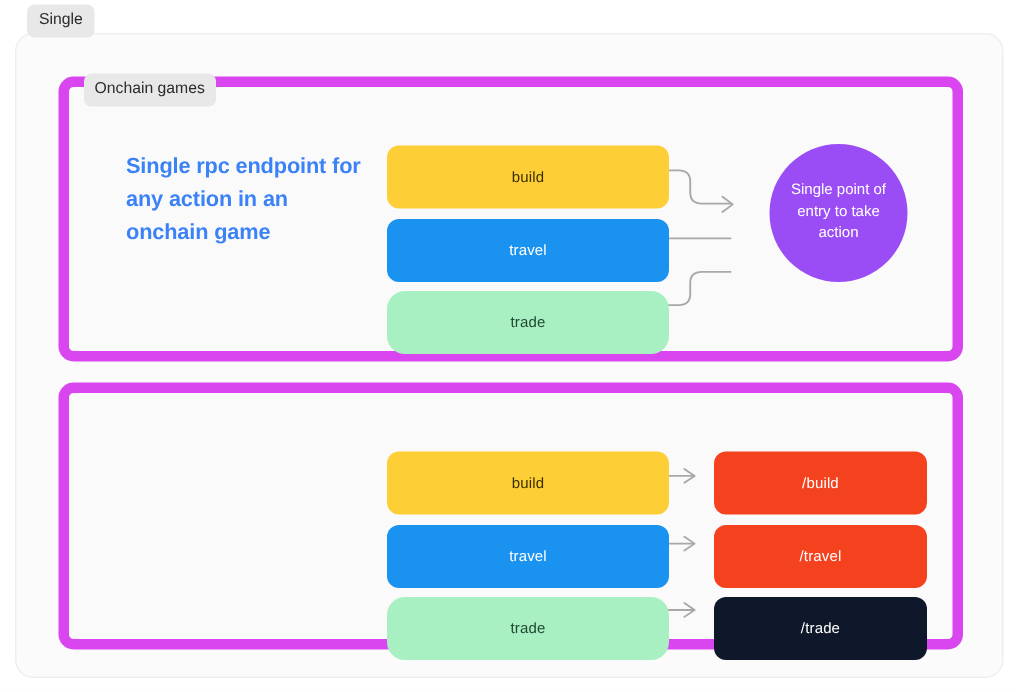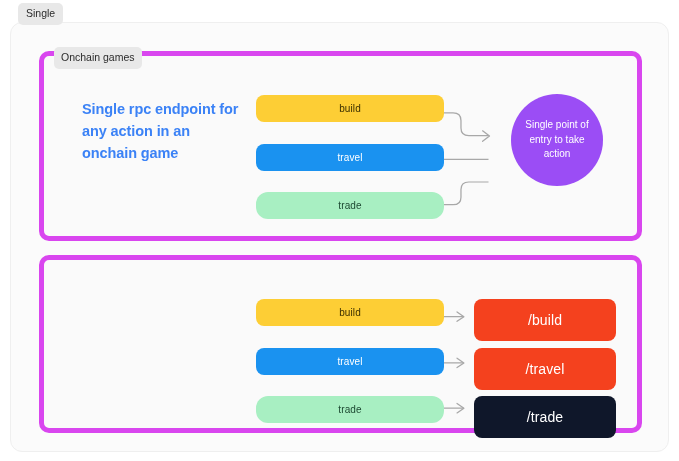--- a/index.html
+++ b/index.html
@@ -51,7 +51,7 @@
     width: 603px;
     box-sizing: border-box;
     background: #fafafa;
-    border: 5px solid #d946ef;
+    border: 7px solid #d946ef;
     border-radius: 10px;
   }
   .section-onchain { top: 28px;  height: 190px; }

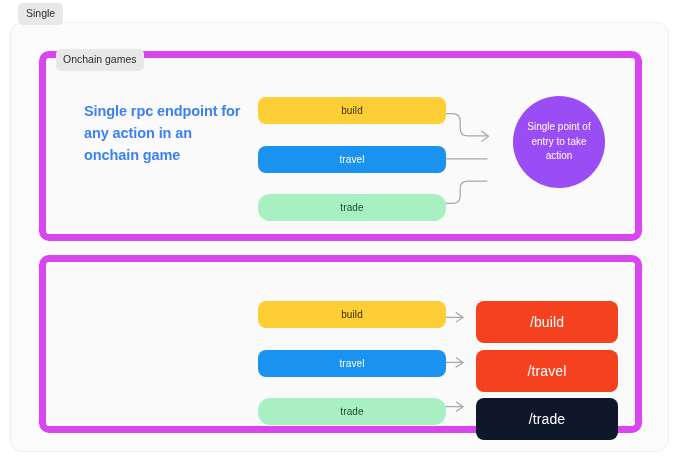--- a/index.html
+++ b/index.html
@@ -87,7 +87,7 @@
     position: absolute;
     left: 212px;
     width: 188px;
-    height: 27px;
+    height: 42px;
     border-radius: 8px;
     display: flex;
     align-items: center;

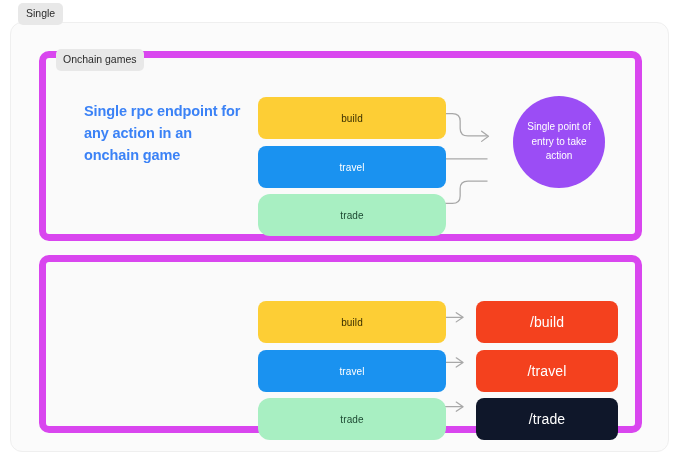--- a/index.html
+++ b/index.html
@@ -109,7 +109,7 @@
     display: flex;
     align-items: center;
     justify-content: center;
-    font-size: 14px;
+    font-size: 10px;
     color: #ffffff;
     letter-spacing: 0.1px;
   }

